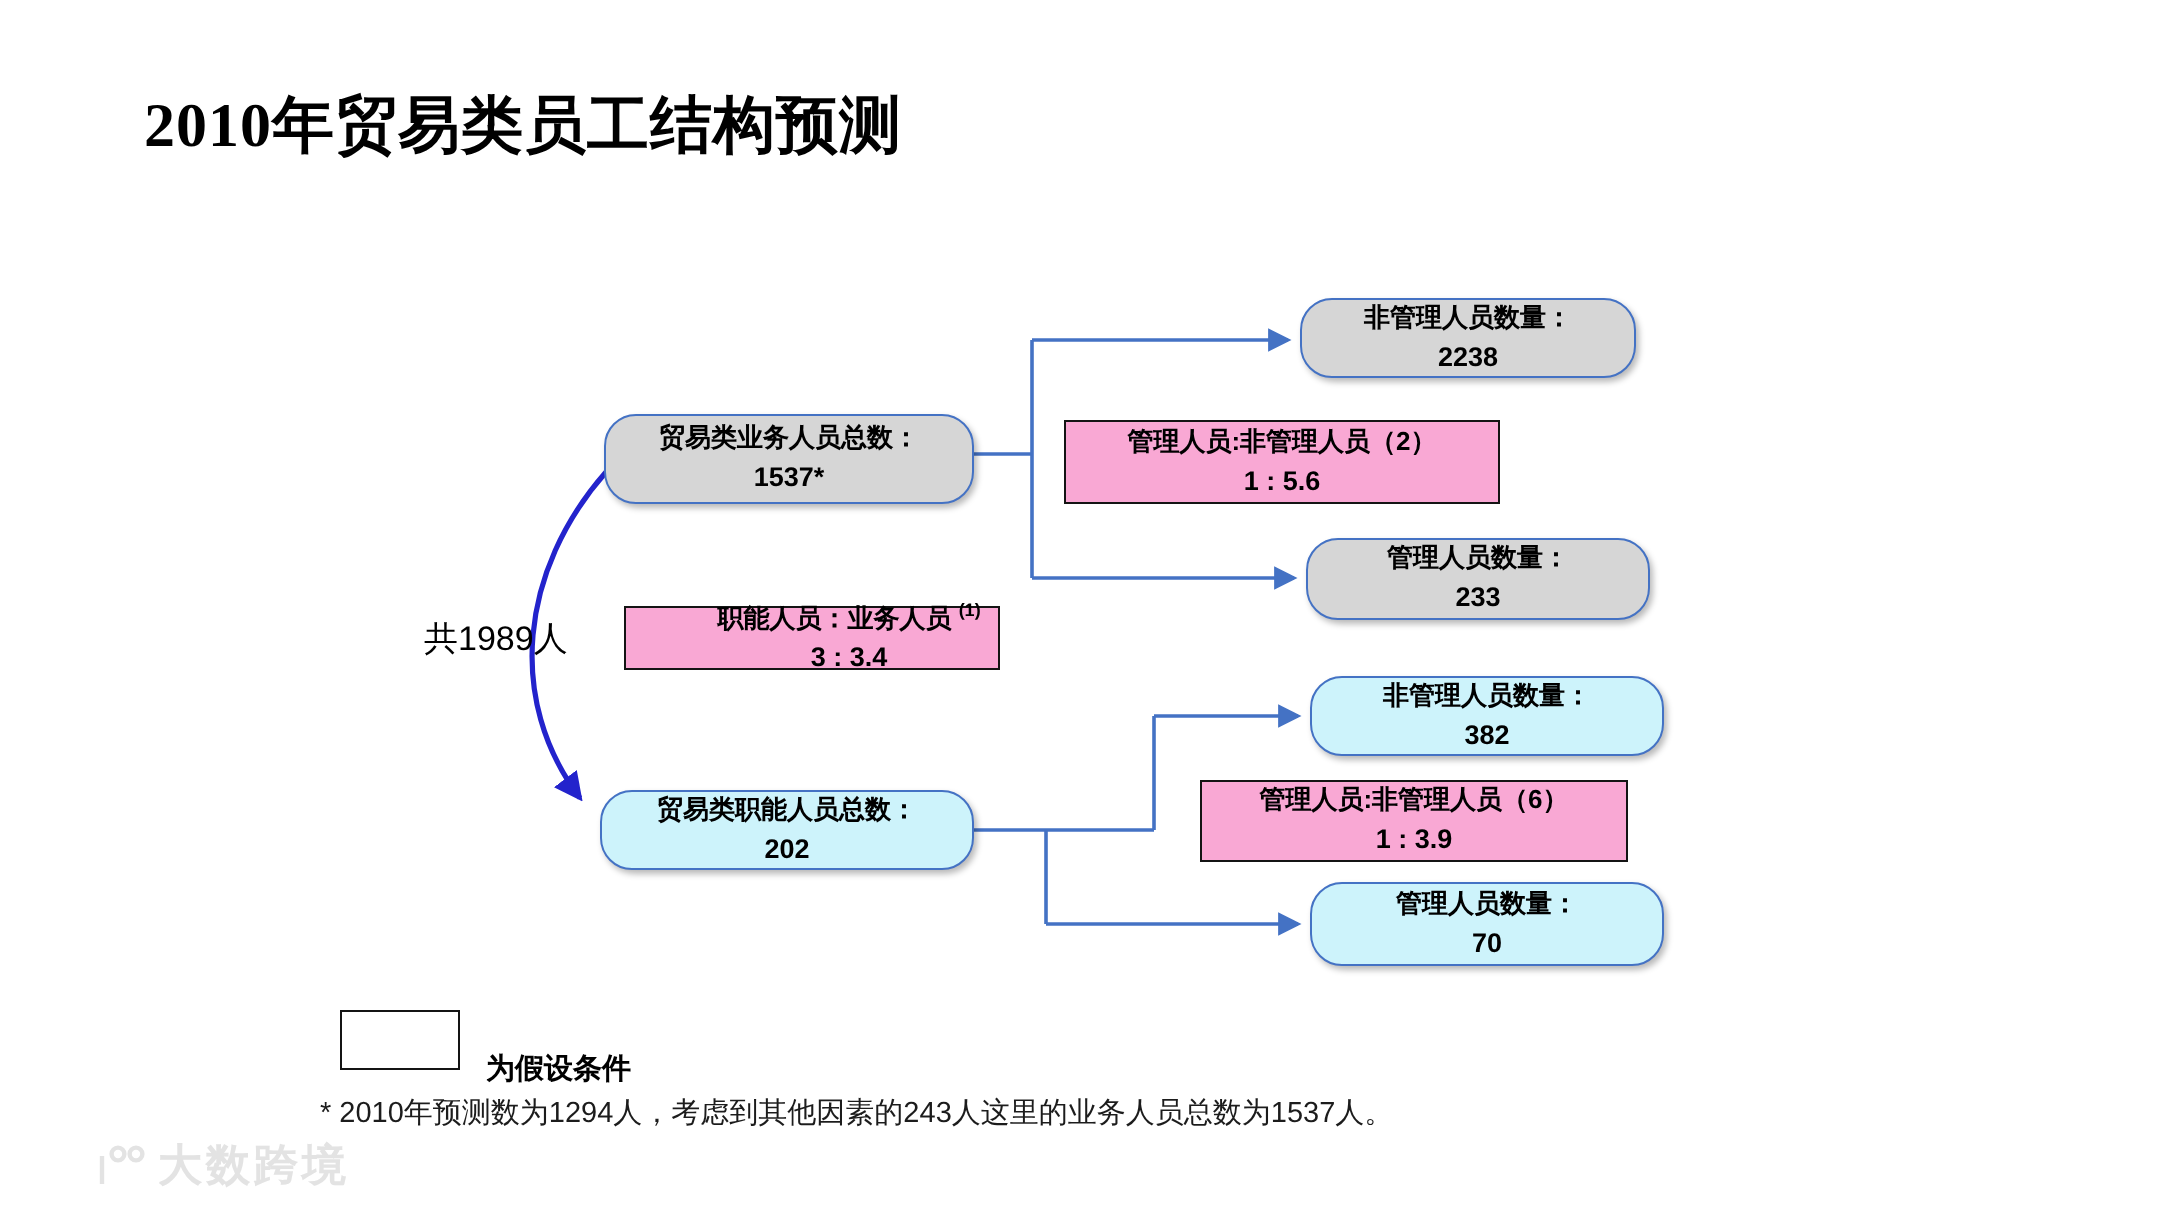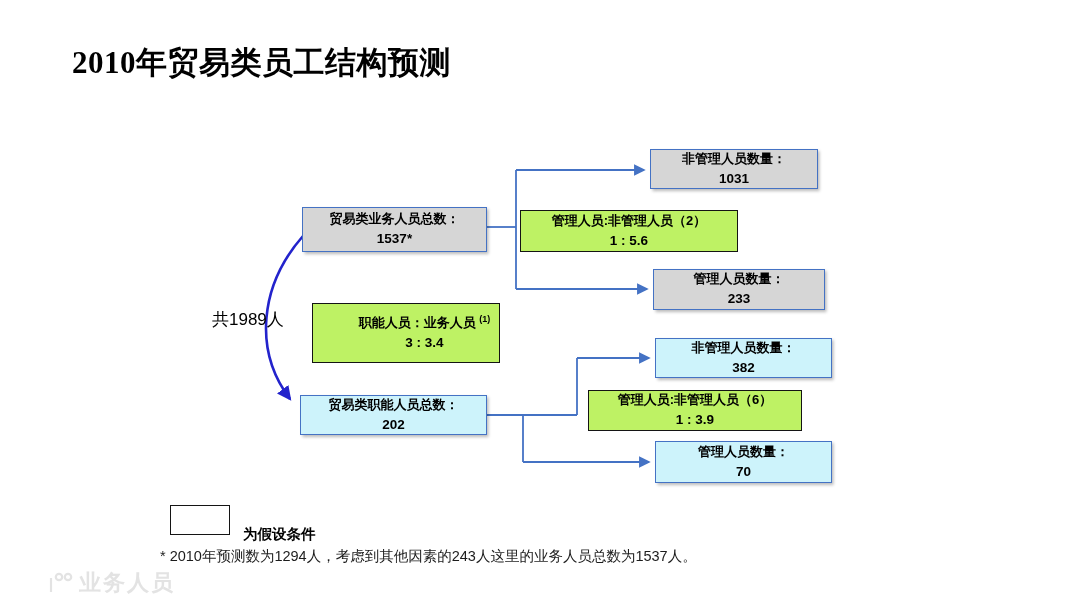--- a/index.html
+++ b/index.html
@@ -42,7 +42,7 @@
   }
   .node.rounded {
     border: 1.6px solid #4472c4;
-    border-radius: 0;
+    border-radius: 16px;
     box-shadow: 1.5px 2px 3px rgba(0,0,0,0.28);
   }
   .node.gray { background: #d6d6d6; }

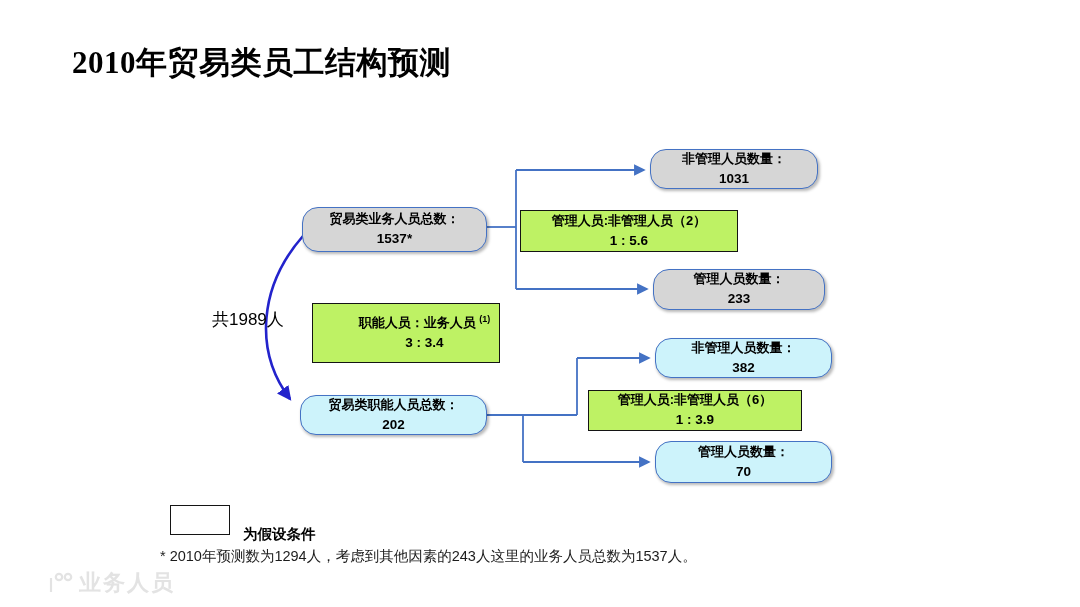--- a/index.html
+++ b/index.html
@@ -144,7 +144,7 @@
 
   <div class="node rounded gray" style="left:650px; top:149px; width:168px; height:40px;">
     <div>非管理人员数量：</div>
-    <div class="val">1031</div>
+    <div class="val">2238</div>
   </div>
 
   <div class="node plain" style="left:520px; top:210px; width:218px; height:42px;">

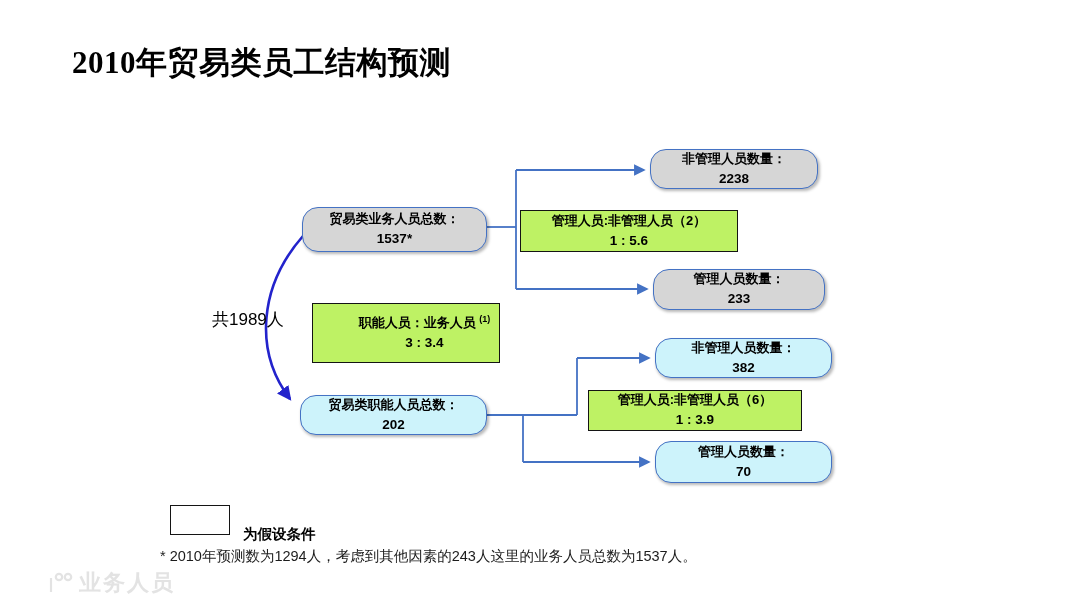--- a/index.html
+++ b/index.html
@@ -49,7 +49,8 @@
   .node.cyan { background: #cdf3fb; }
   .node.plain {
     border: 1.6px solid #141414;
-    background: #bef264;
+    background: #f9a8d4;
+    margin-left: 12px;
   }
   .node .val { font-size: 13.5px; }
   .node sup { font-size: 9px; font-weight: 700; }

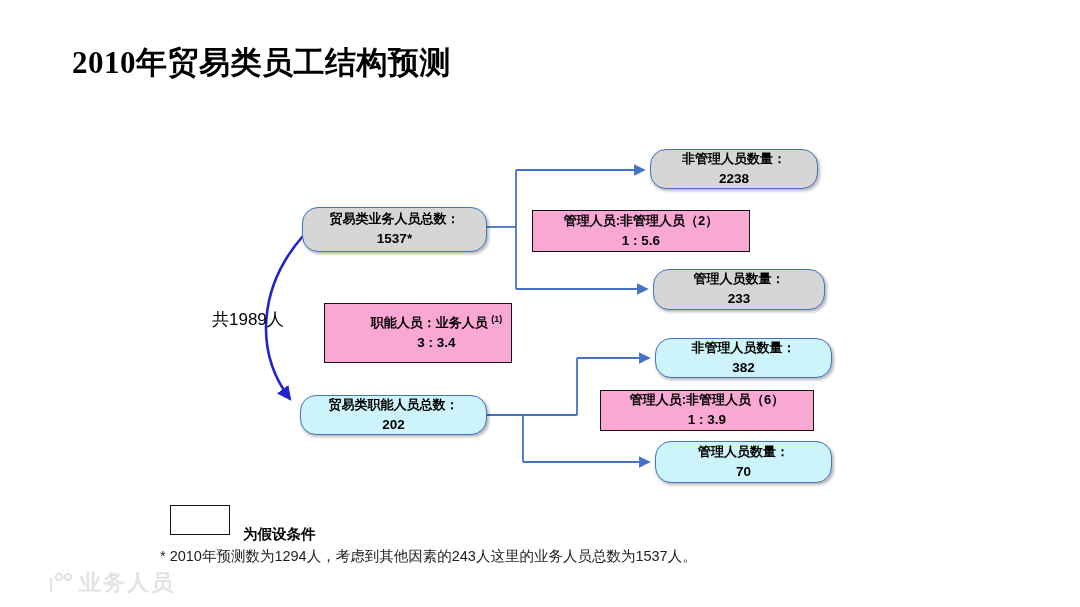--- a/index.html
+++ b/index.html
@@ -158,7 +158,7 @@
     <div class="val">233</div>
   </div>
 
-  <div class="node plain" style="left:312px; top:303px; width:188px; height:60px;padding-left:37px;">
+  <div class="node plain" style="left:300px; top:303px; width:188px; height:32px;padding-left:37px;">
     <div>
       <span>职能人员：业务人员</span>
       <sup>(1)</sup>

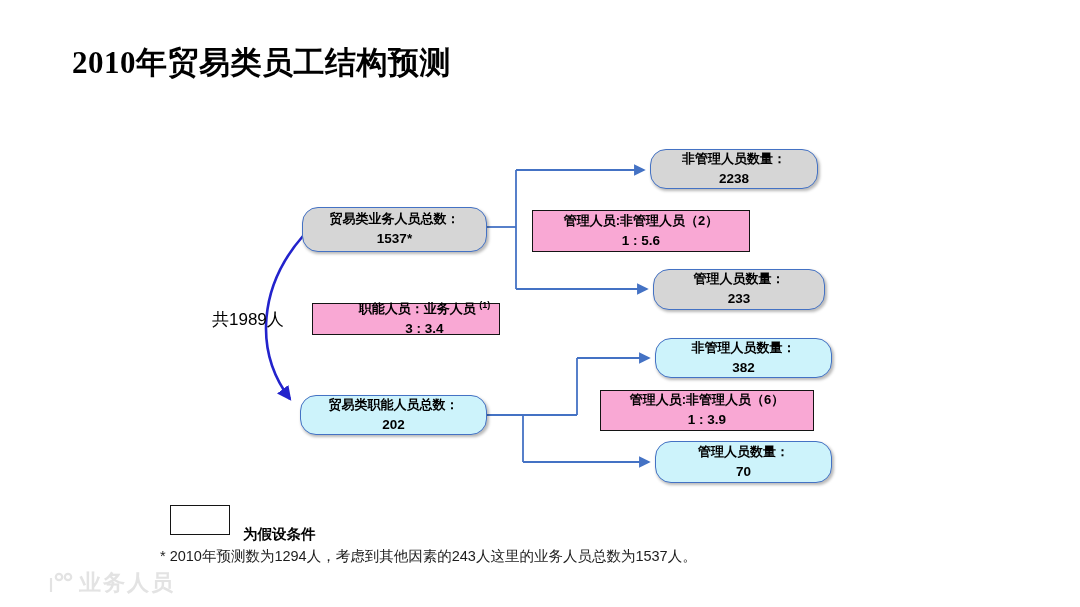--- a/index.html
+++ b/index.html
@@ -199,7 +199,7 @@
         <circle cx="22" cy="7" r="3.2"></circle>
       </g>
     </svg>
-    <span>业务人员</span>
+    <span>大数跨境</span>
   </div>
 
 </div>

